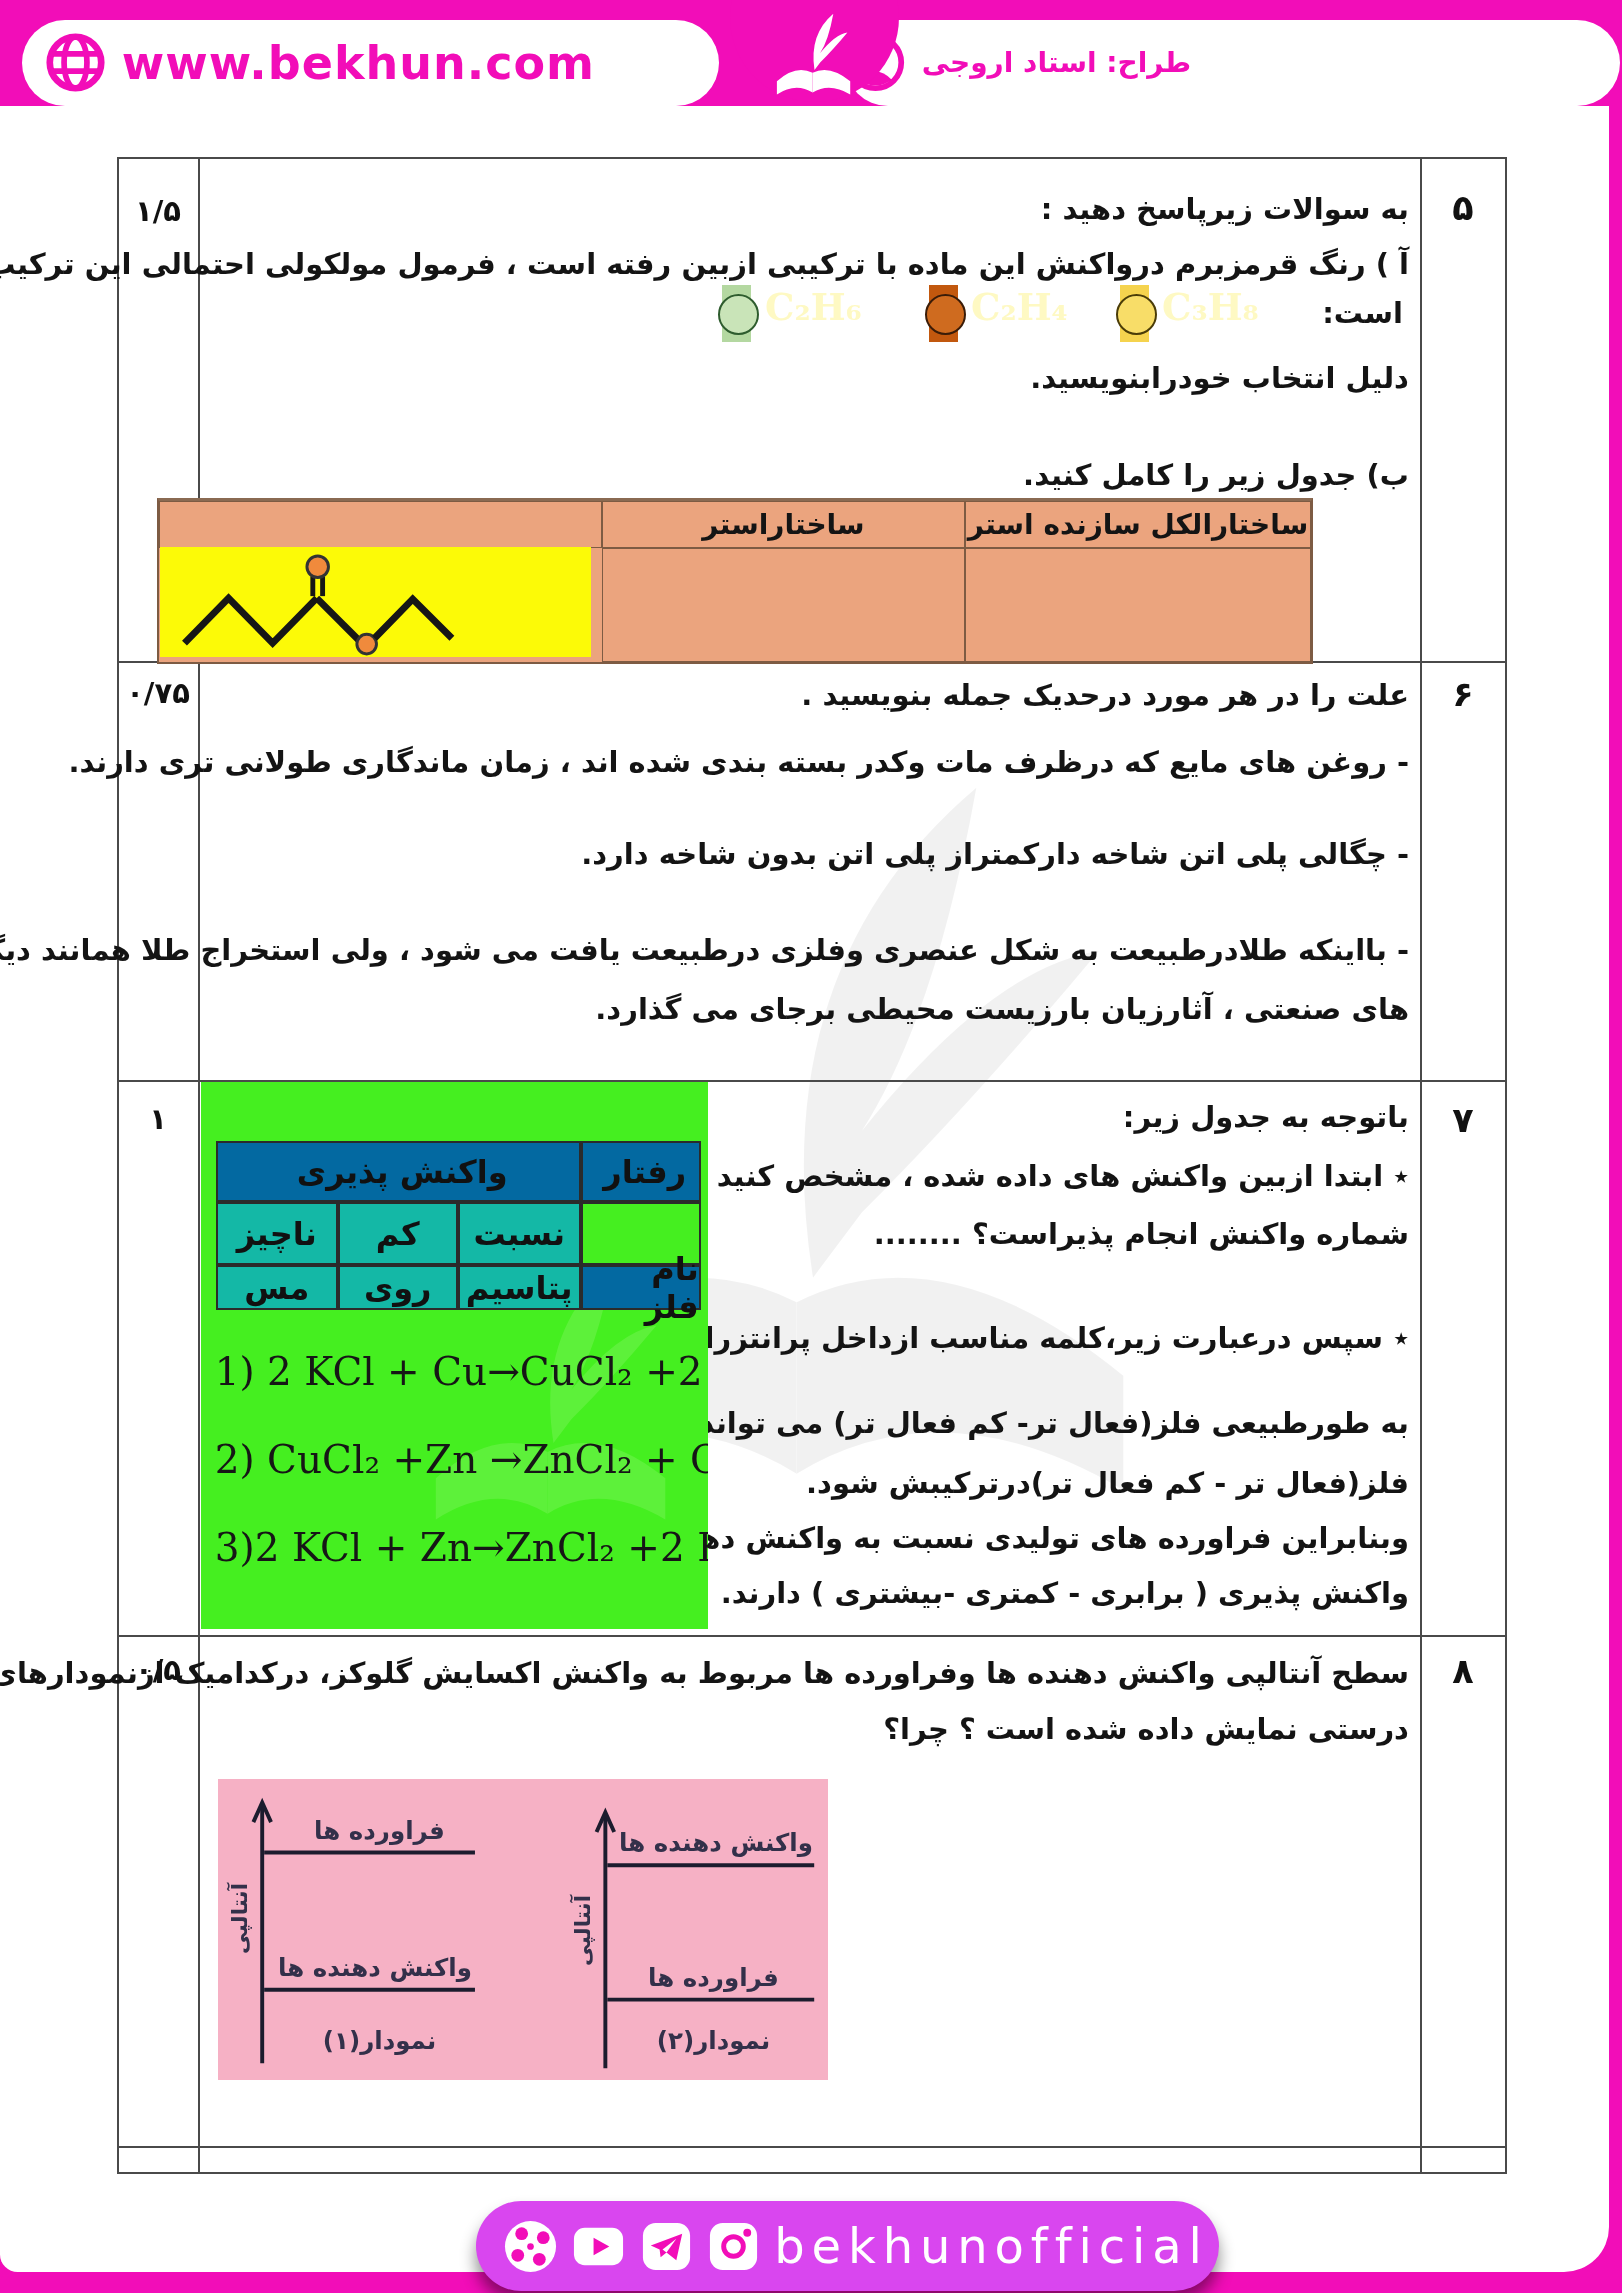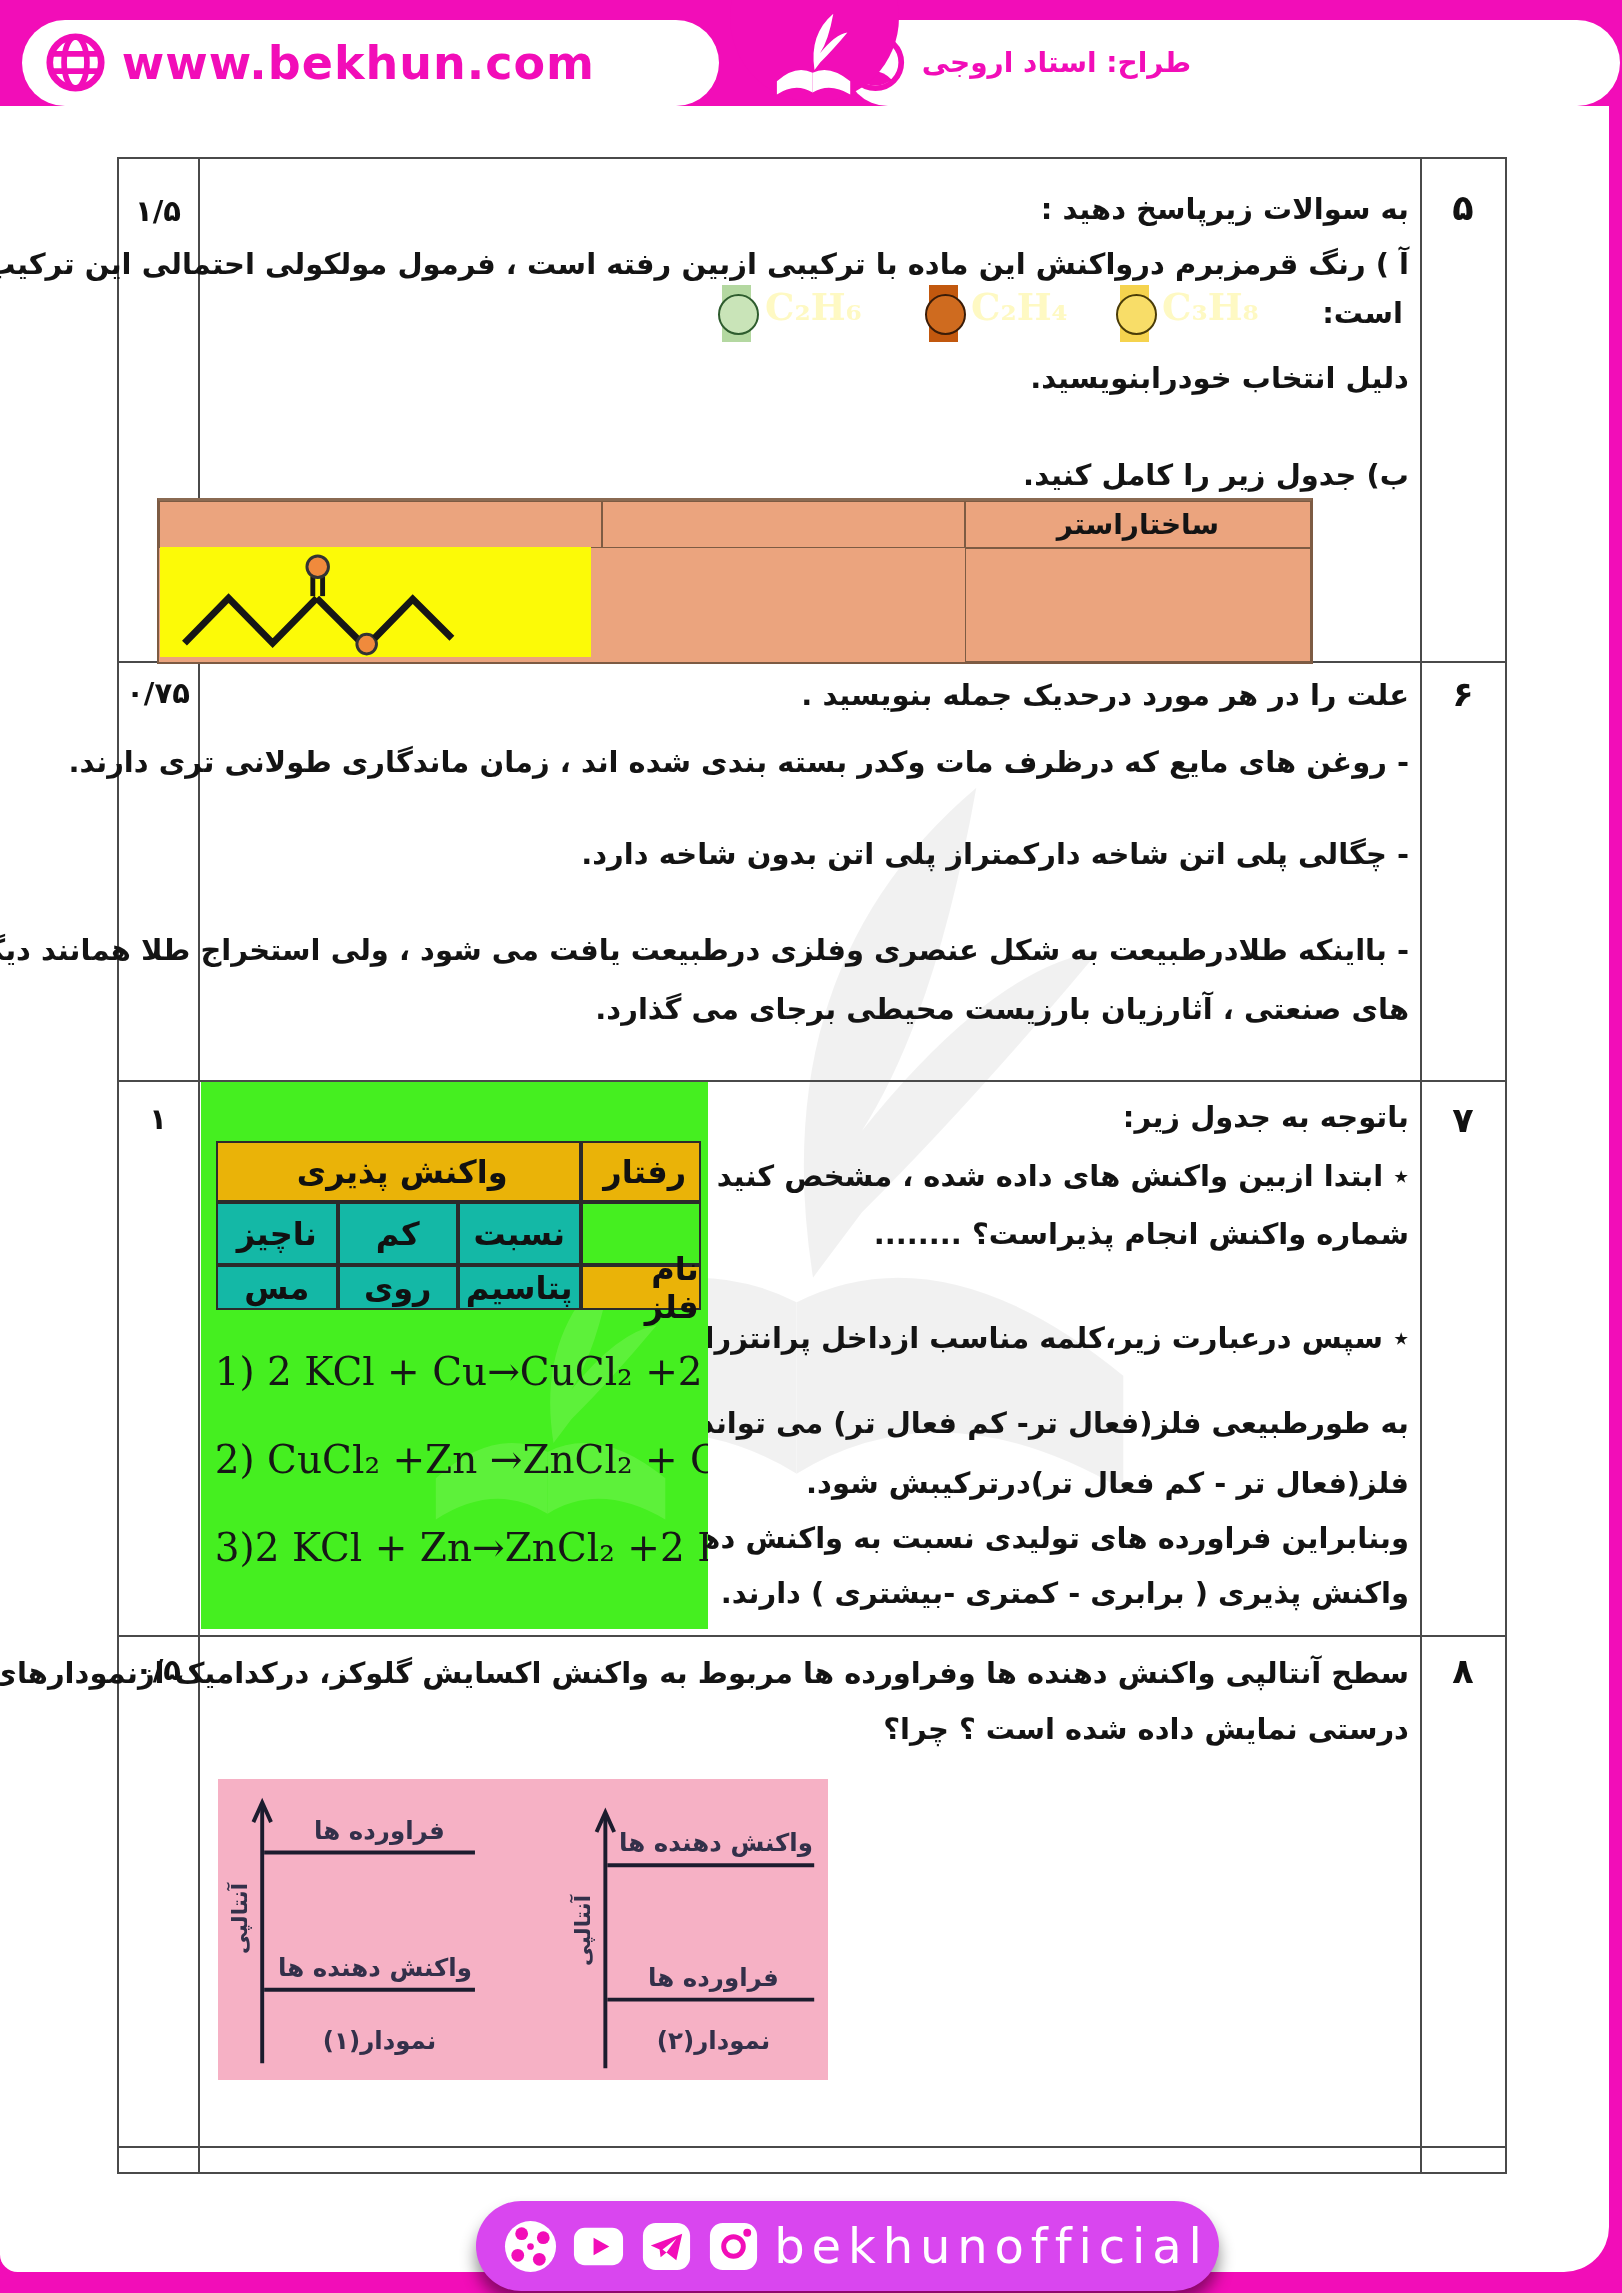--- a/index.html
+++ b/index.html
@@ -134,6 +134,7 @@
 <div class="abs fa" style="right:213px;top:458px">ب) جدول زیر را کامل کنید.</div>
 
 <div class="ester-grid abs">
+  <div class="ester-head">ساختارالکل سازنده استر</div>
   <div class="ester-head">ساختاراستر</div>
   <div></div>
   <div></div>

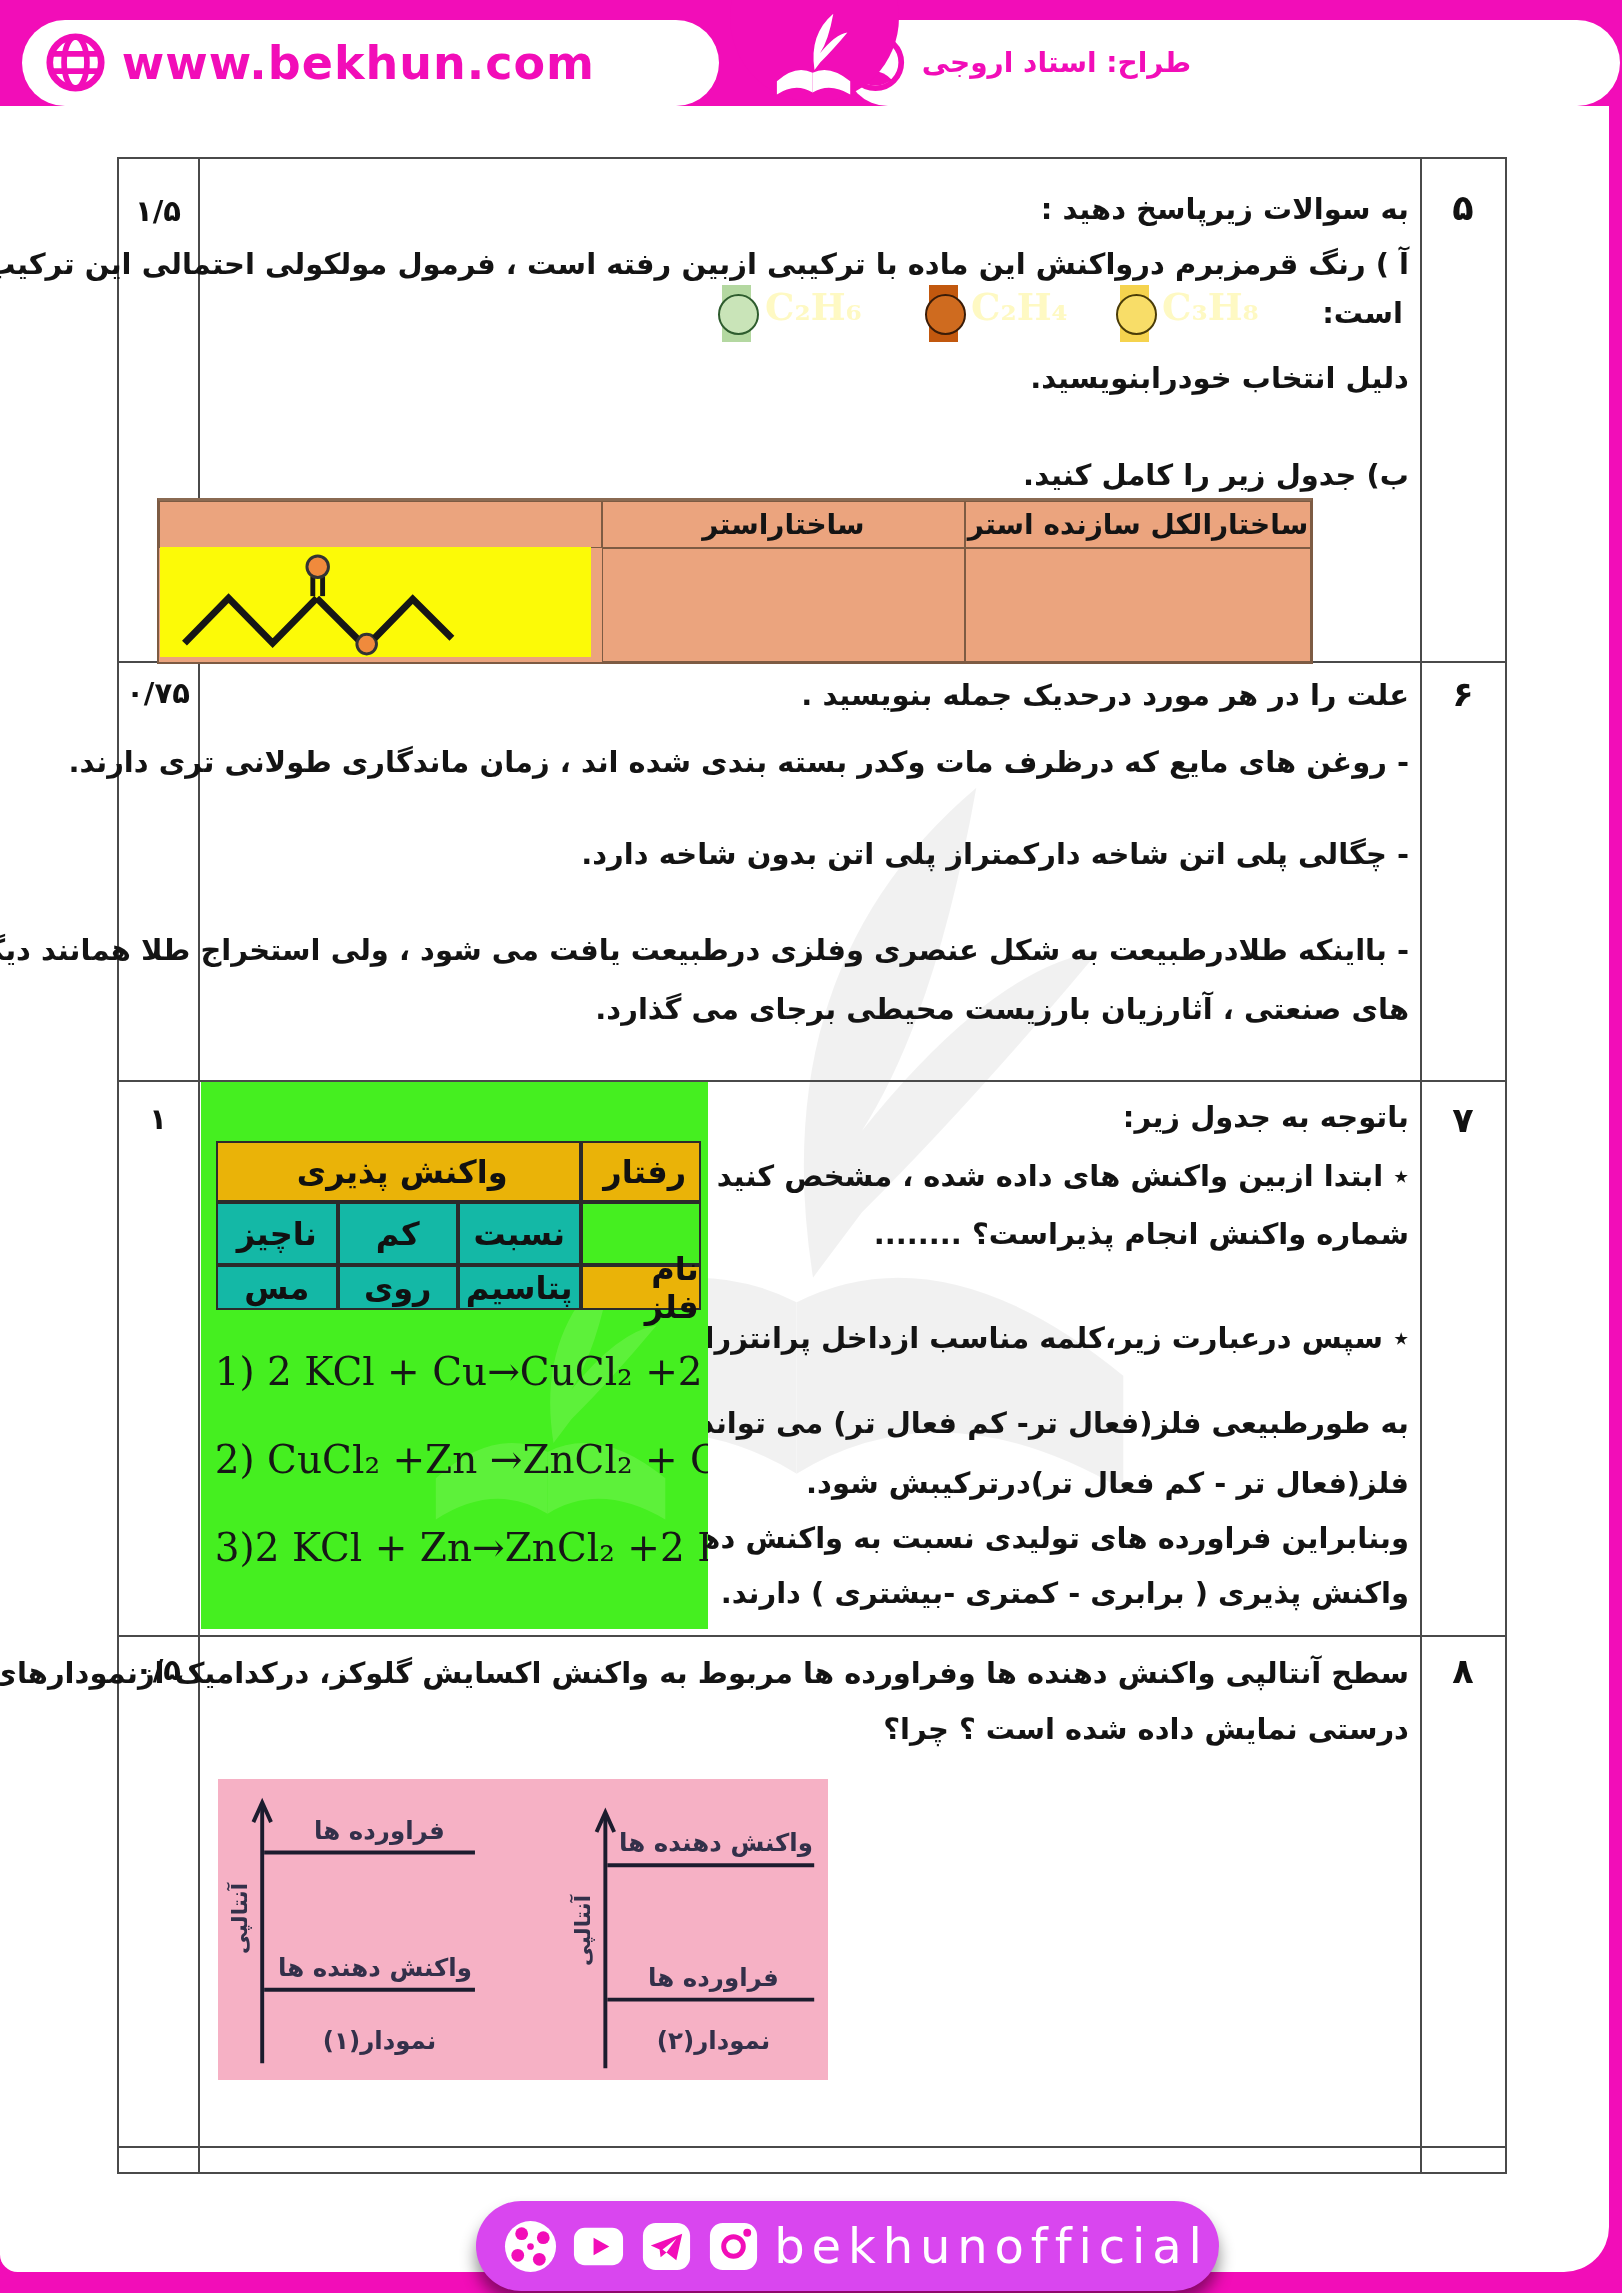--- a/index.html
+++ b/index.html
@@ -46,7 +46,7 @@
               grid-template-columns:120px 123px 120px 122px;grid-template-rows:61px 63px 45px;}
   .react-grid > div{border:2px solid #2b2b2b;display:flex;align-items:center;justify-content:center;
               font-size:32px;font-weight:700;color:#111;direction:rtl;}
-  .cell-gray{background:#eab308;padding-left:8px;}
+  .cell-gray{background:#0369a1;padding-left:8px;}
   .cell-yellow{background:#14b8a6;}
   .cell-clear{background:transparent;border:2px solid #2b2b2b;}
   .eq{font-family:"DejaVu Serif","Liberation Serif",serif;font-size:39px;color:#161616;

